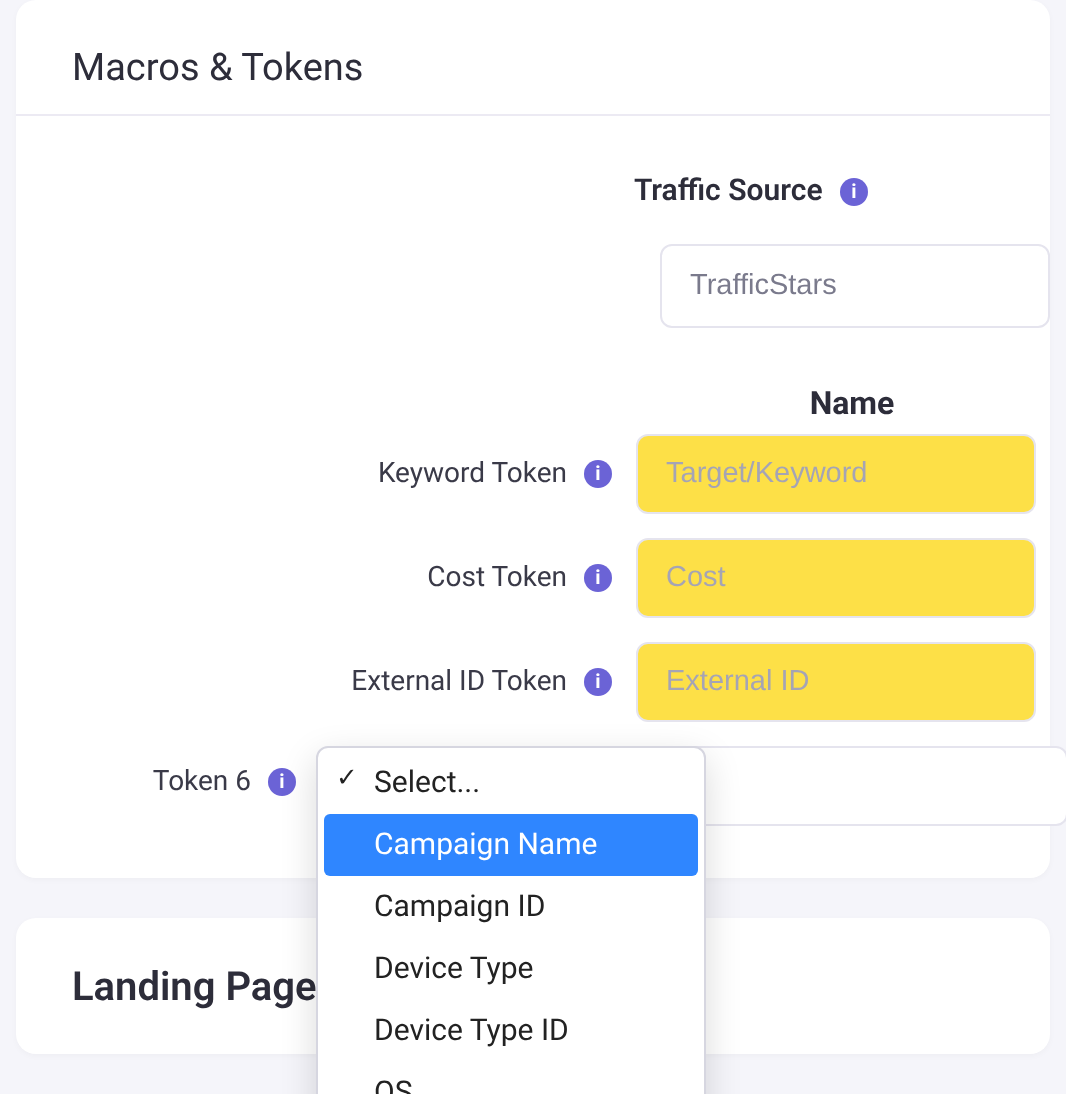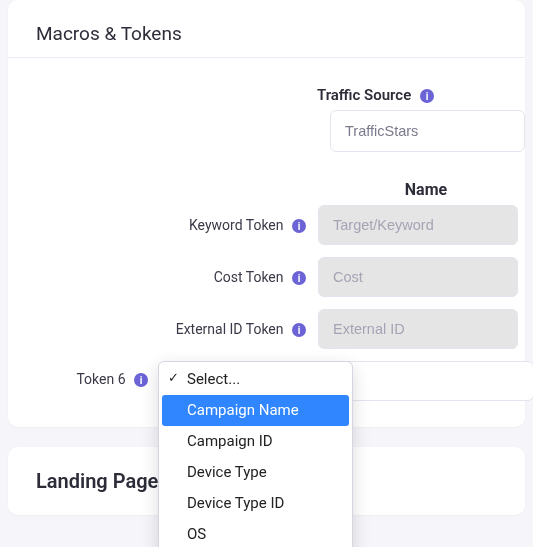--- a/index.html
+++ b/index.html
@@ -67,6 +67,7 @@
     background: #fff;
     color: #7a7a8c;
     height: 42px;
+    margin-top: 12px;
   }
   input::placeholder { color: #a5a4b5; }
   .info-icon {

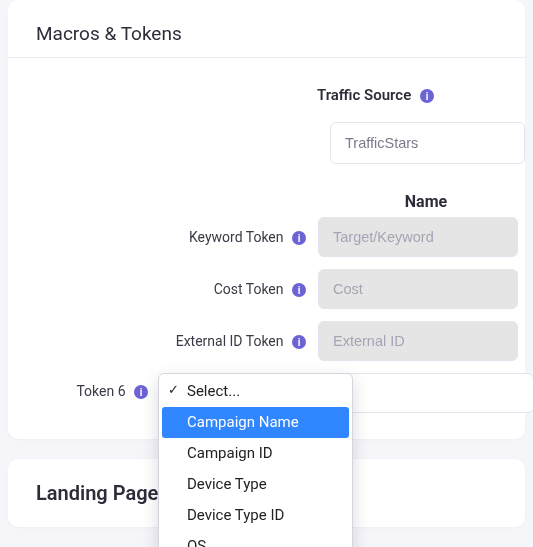--- a/index.html
+++ b/index.html
@@ -56,7 +56,7 @@
     width: 200px;
     height: 40px;
     border: 1px solid #e5e4ee;
-    background: #e5e5e5;
+    background: #fde047;
     border-radius: 6px;
     padding: 0 14px;
     font-size: 14.5px;

